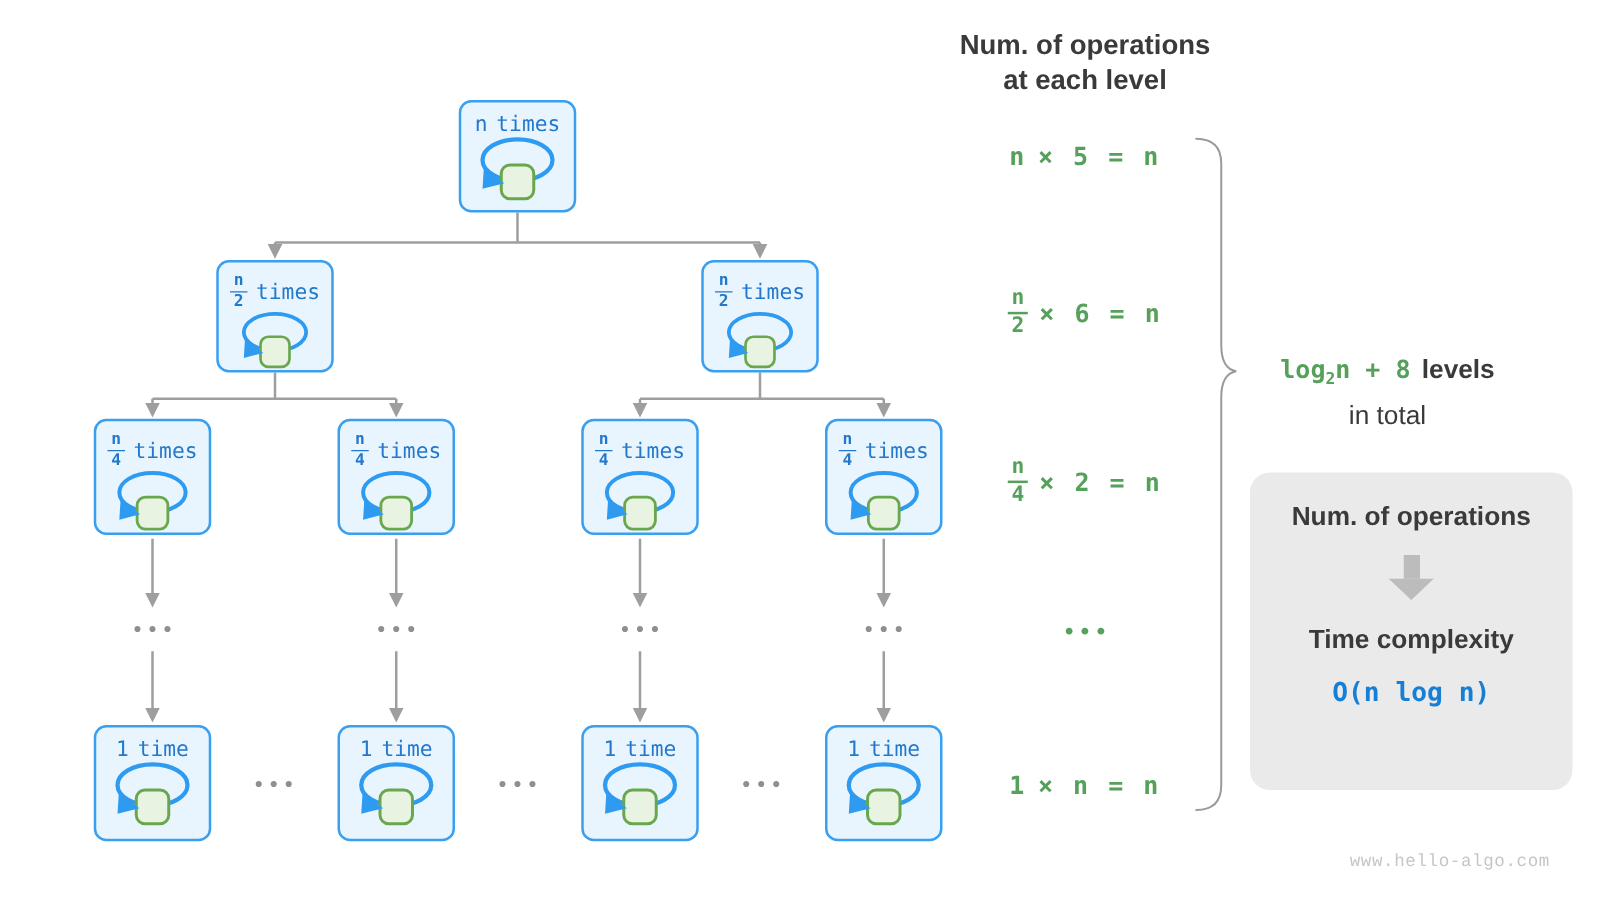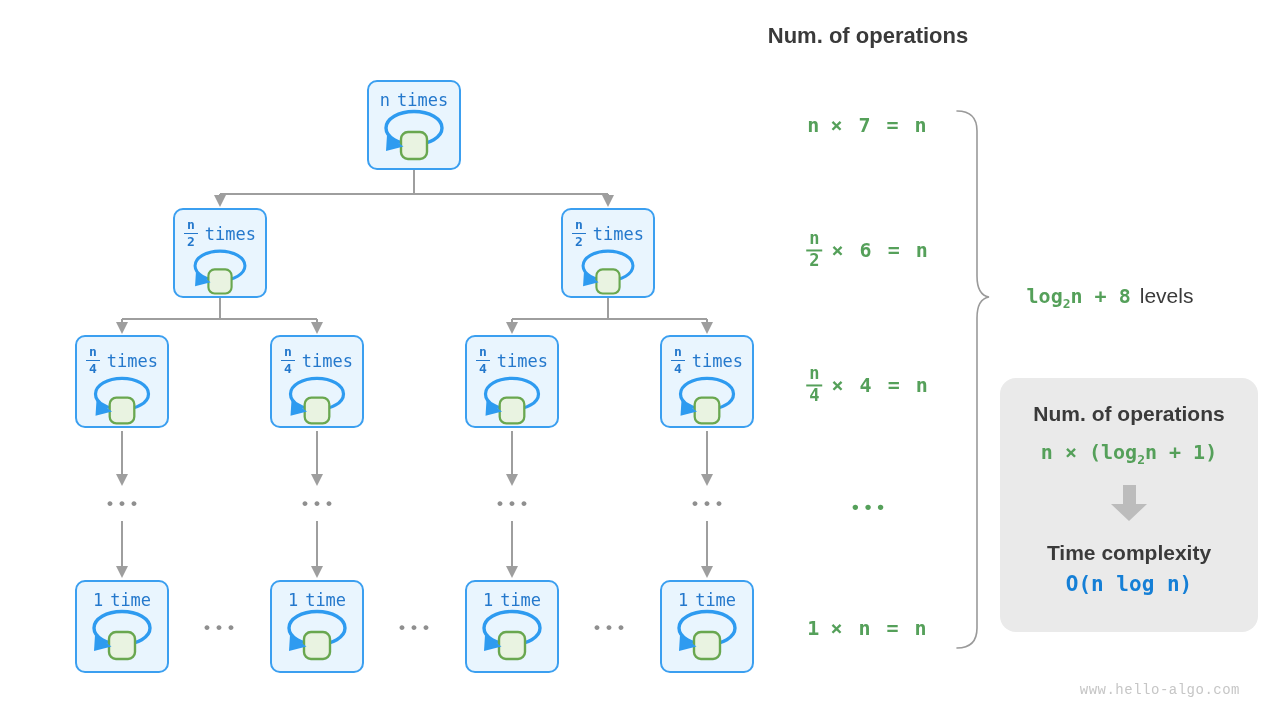--- a/index.html
+++ b/index.html
@@ -311,6 +311,7 @@
 
   <div class="heading">
     <div>Num. of operations</div>
+    <div>at each level</div>
   </div>
 
   <div class="brace-label">

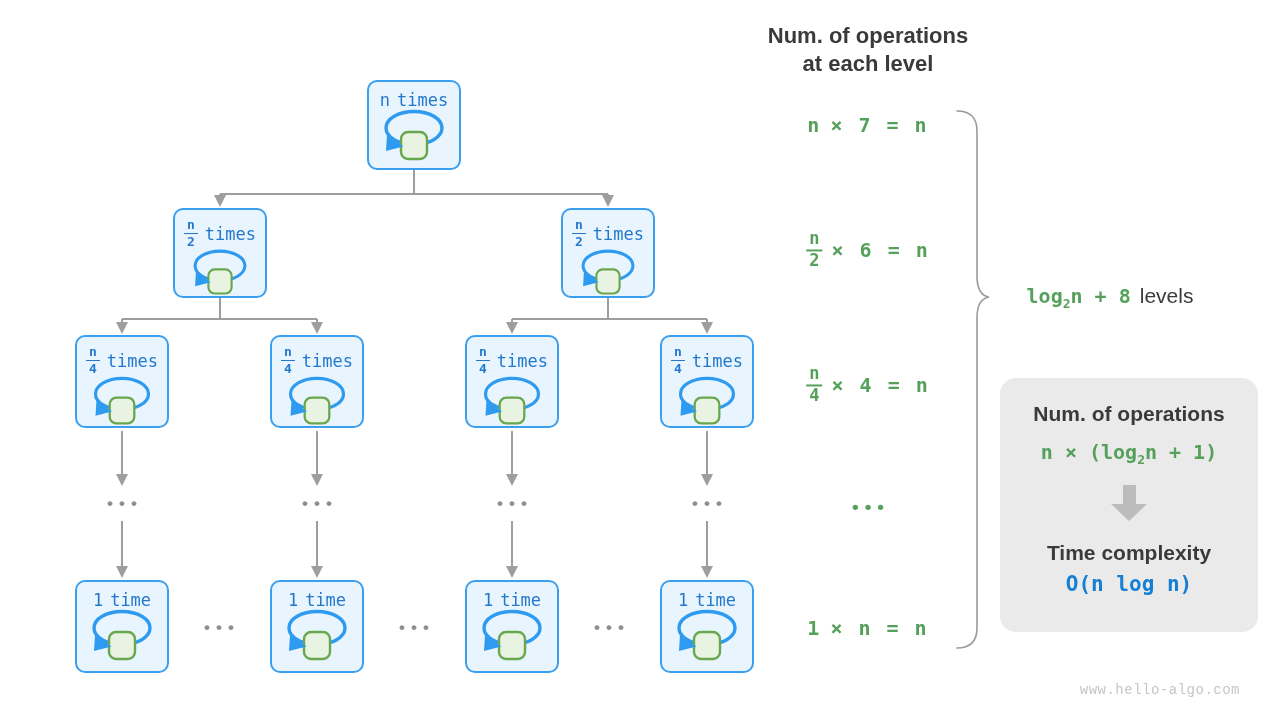--- a/index.html
+++ b/index.html
@@ -276,7 +276,7 @@
   <div id="exprs">
       <div class="expr" style="left: 868px; top: 125px;">
         <span>n</span>
-        <span>× 7 = n</span>
+        <span>× 5 = n</span>
       </div>
       <div class="expr" style="left: 868px; top: 250px;">
         <span class="efrac">

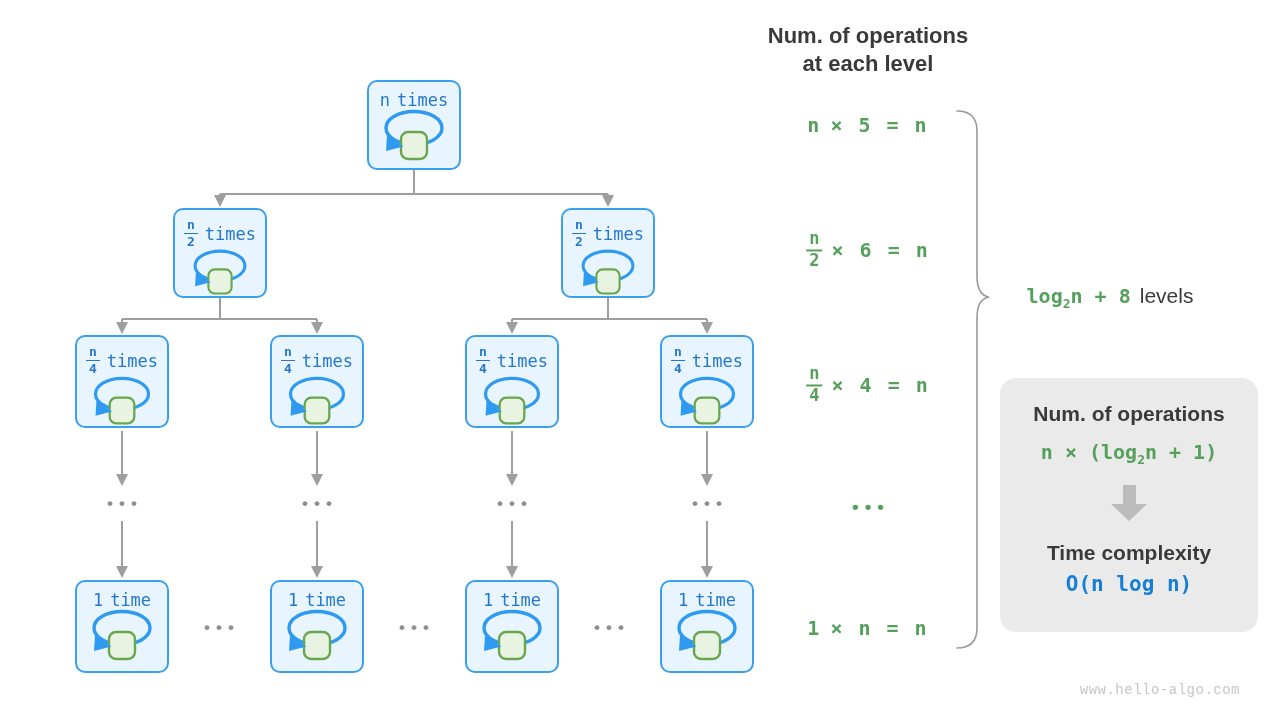--- a/index.html
+++ b/index.html
@@ -62,7 +62,7 @@
   }
   .brace-label .plain{font-size:21px;color:var(--dark,#3a3a3a);}
   .brace-label .formula sub,.panel-formula sub{font-size:13px;}
-  .brace-label .plain.rest{margin-left:9px;}
+  .brace-label .plain.rest{margin-left:9px;font-weight:bold;}
 
   
   .panel{

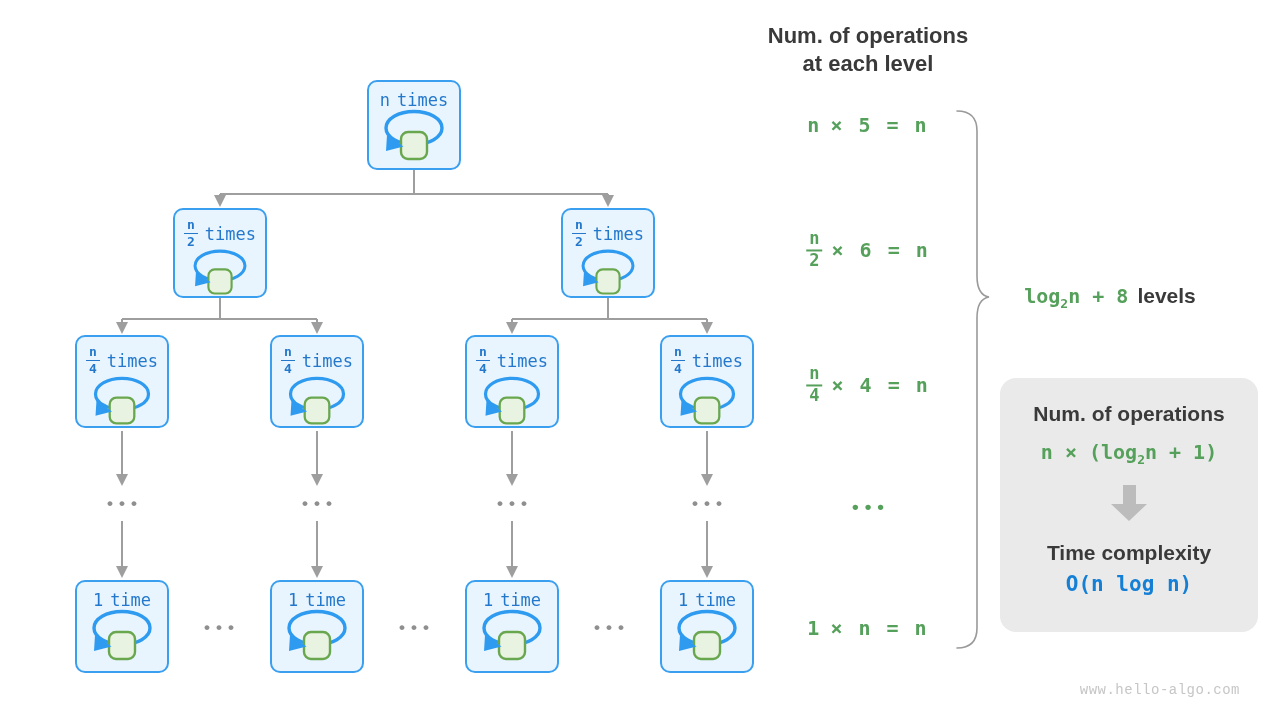--- a/index.html
+++ b/index.html
@@ -318,6 +318,7 @@
     <div>
       <span class="formula"><span>log</span><sub>2</sub><span>n + 8</span></span><span class="plain rest">levels</span>
     </div>
+    <div class="plain">in total</div>
   </div>
 
   <div class="panel">

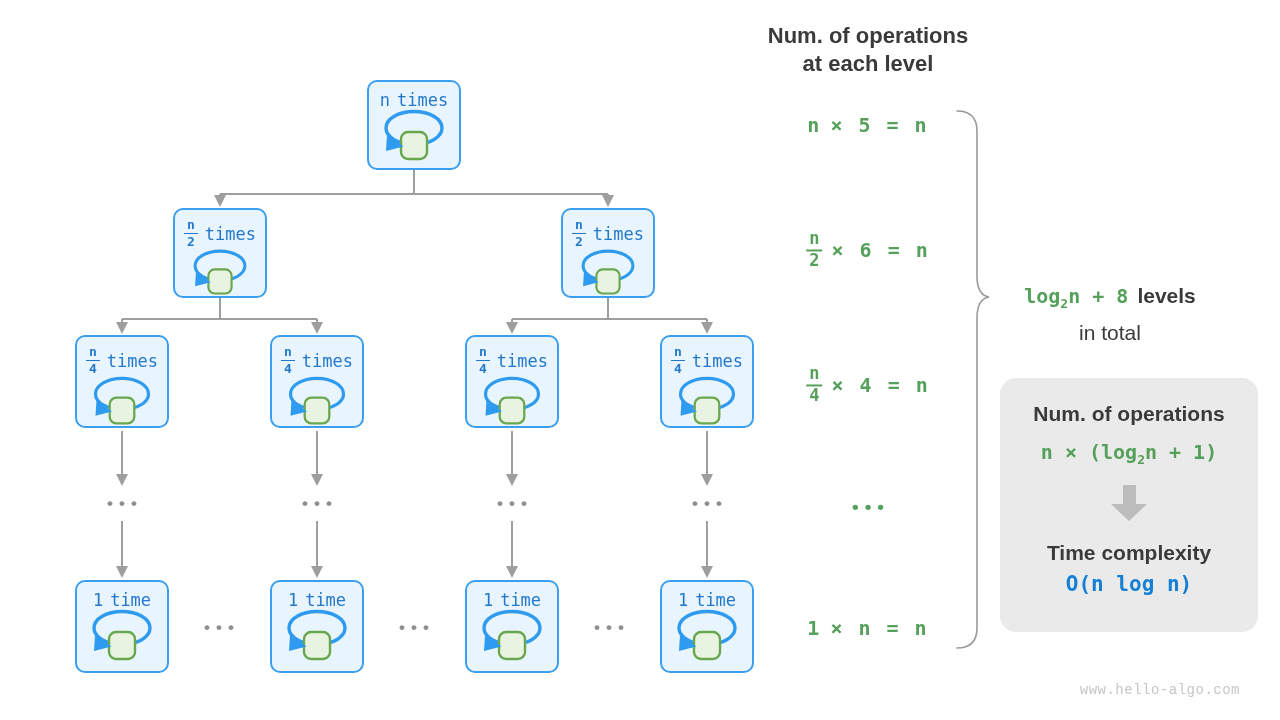--- a/index.html
+++ b/index.html
@@ -290,7 +290,7 @@
           <span class="num">n</span>
           <span class="den">4</span>
         </span>
-        <span>× 4 = n</span>
+        <span>× 2 = n</span>
       </div>
       <div class="dots green" style="left: 868px; top: 506px;">•••</div>
       <div class="expr" style="left: 868px; top: 628px;">

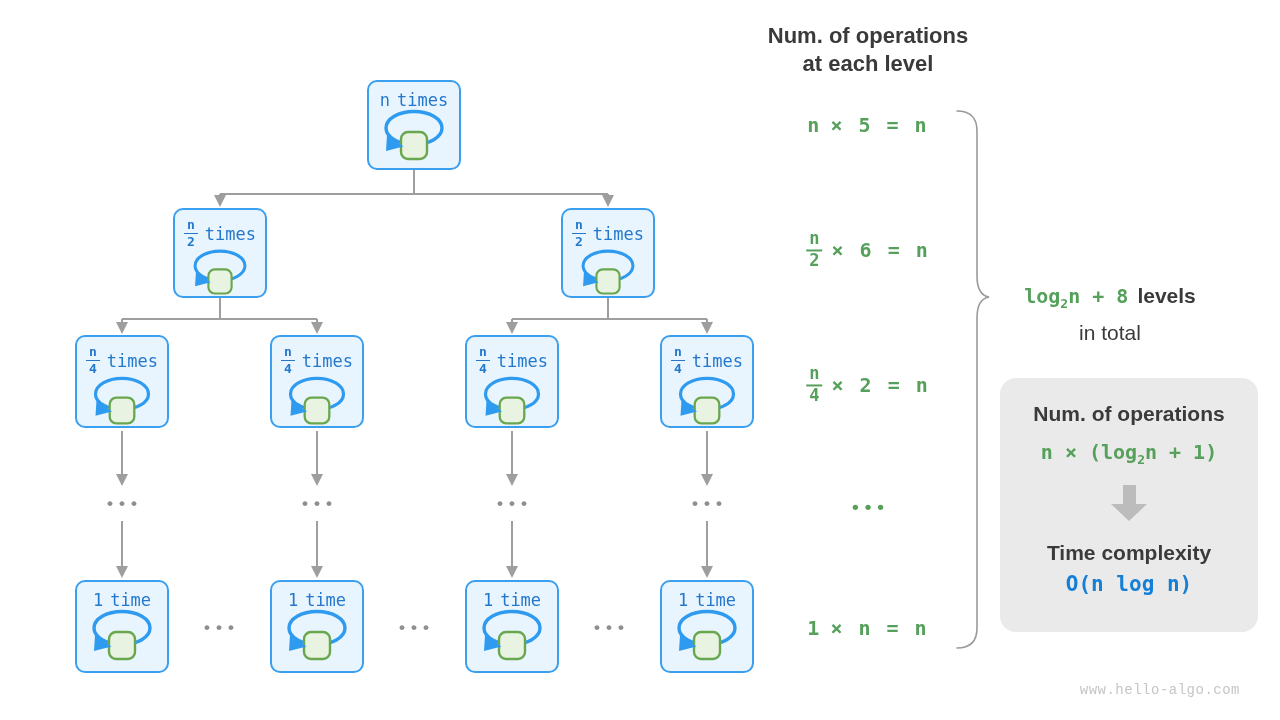--- a/index.html
+++ b/index.html
@@ -323,7 +323,6 @@
 
   <div class="panel">
     <div class="panel-title">Num. of operations</div>
-    <div class="panel-formula"><span>n × (log</span><sub>2</sub><span>n + 1)</span></div>
     <div class="block-arrow">
       <div class="stem"></div>
         <div class="head"></div>

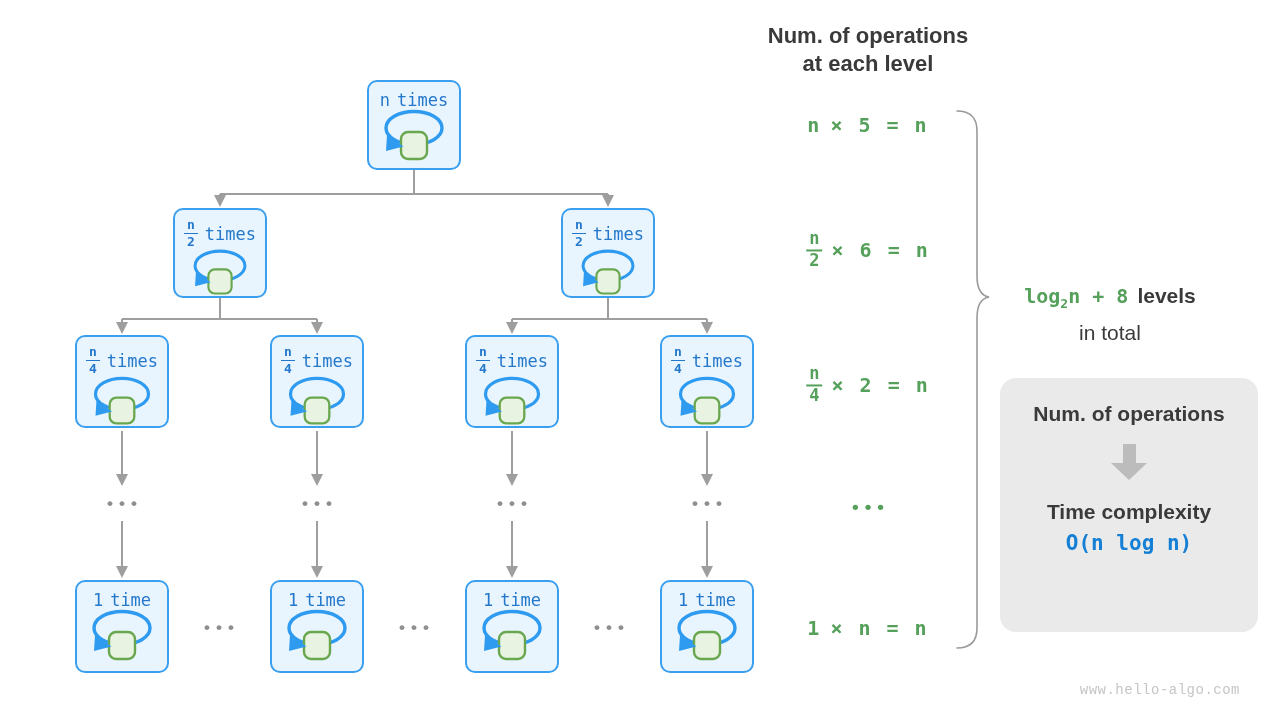--- a/index.html
+++ b/index.html
@@ -77,7 +77,7 @@
     color:var(--green,#55a05a);white-space:nowrap;
   }
   .panel-complexity{
-    margin-top:7px;font-family:"DejaVu Sans Mono",monospace;font-weight:bold;font-size:21px;
+    margin-top:18px;font-family:"DejaVu Sans Mono",monospace;font-weight:bold;font-size:21px;
     color:var(--blue,#157fd6);white-space:nowrap;
   }
   .block-arrow{margin-top:18px;display:flex;flex-direction:column;align-items:center;}

